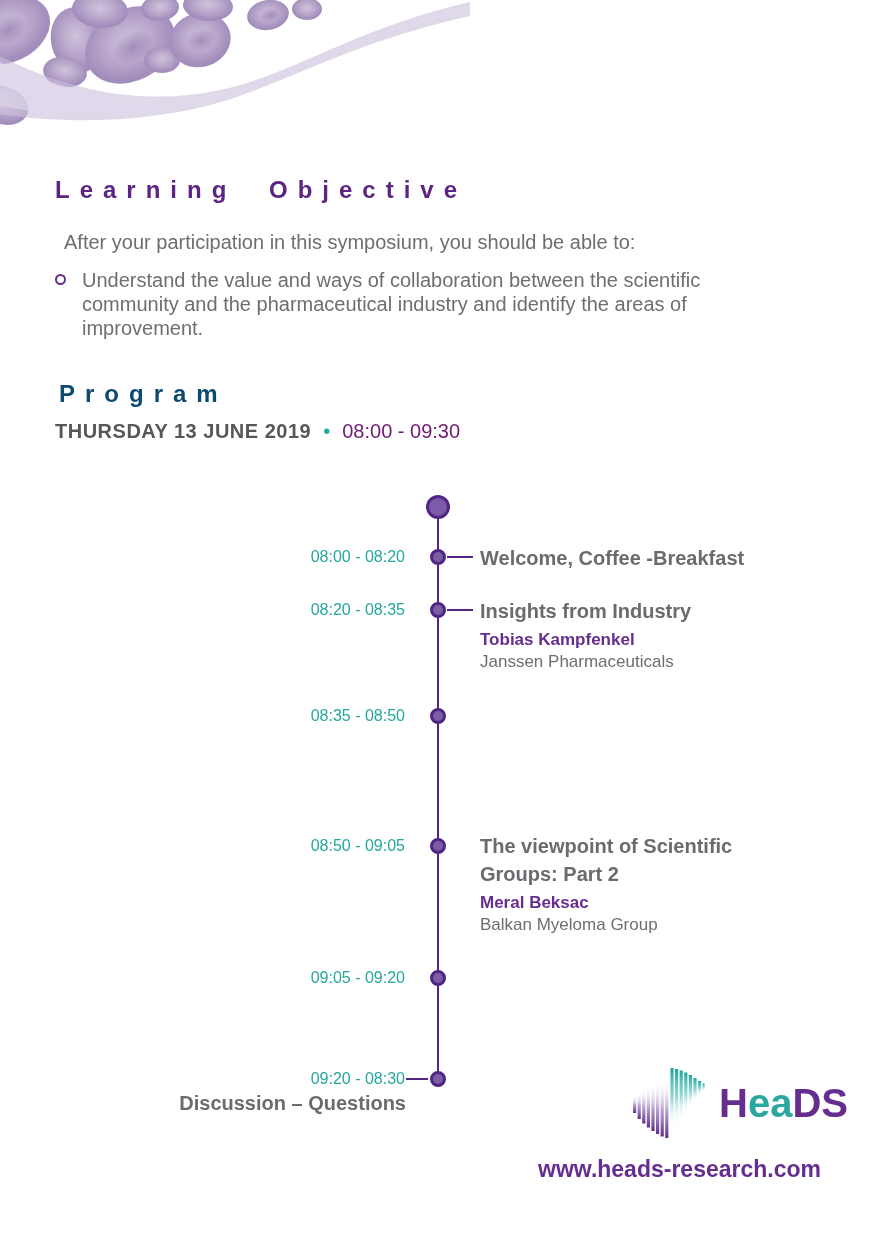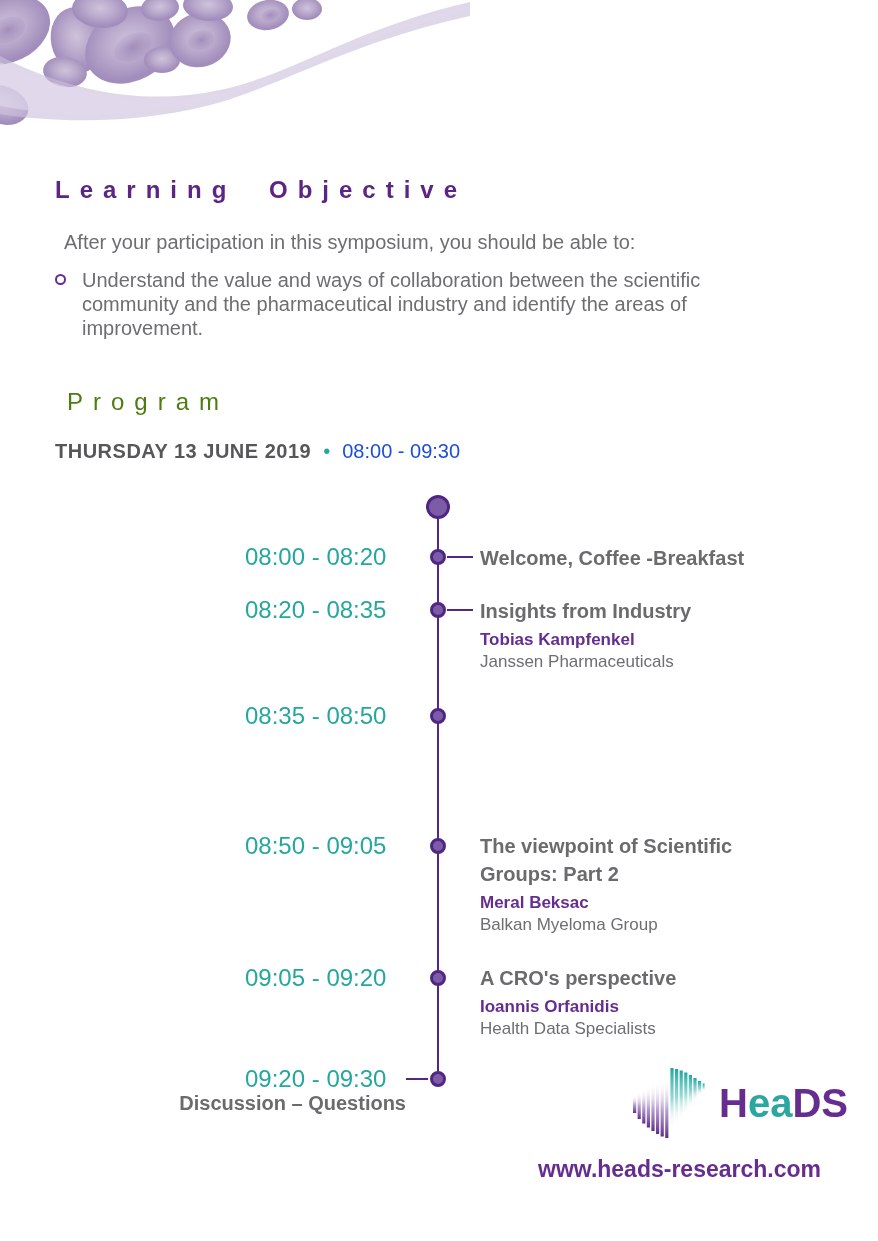--- a/index.html
+++ b/index.html
@@ -32,8 +32,8 @@
   }
 
   .prog-title{
-    position:absolute;left:55px;top:376px;margin:12px;
-    font-size:24px;font-weight:normal;color:#4d7c0f;
+    position:absolute;left:55px;top:376px;margin:4px;
+    font-size:24px;font-weight:bold;color:#0c4a6e;
     letter-spacing:10px;
   }
   .date-row{

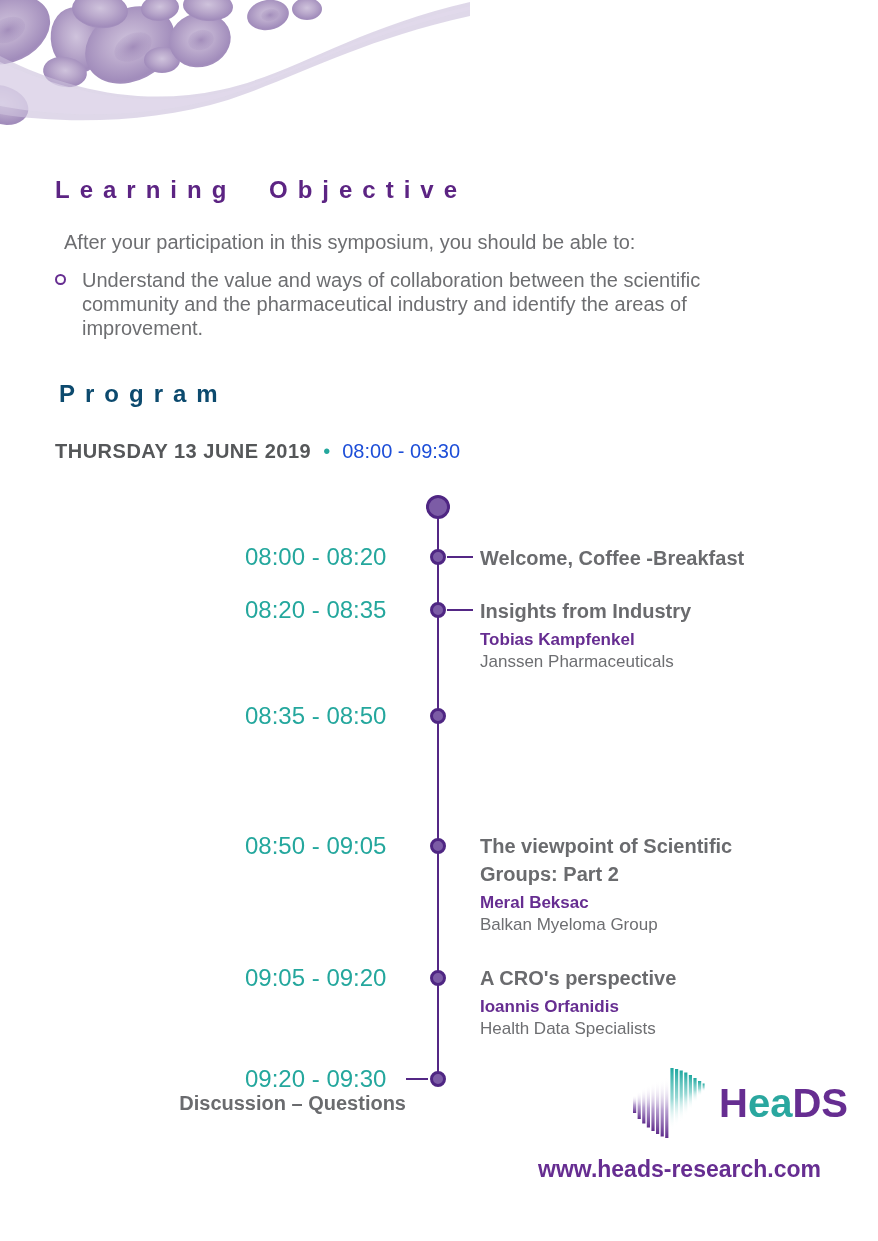--- a/index.html
+++ b/index.html
@@ -37,7 +37,7 @@
     letter-spacing:10px;
   }
   .date-row{
-    position:absolute;left:55px;top:440px;
+    position:absolute;left:55px;top:420px;
     font-size:20px;display:flex;align-items:flex-start;
   }
   .date-row .date{font-weight:bold;color:#555759;letter-spacing:0.5px;}

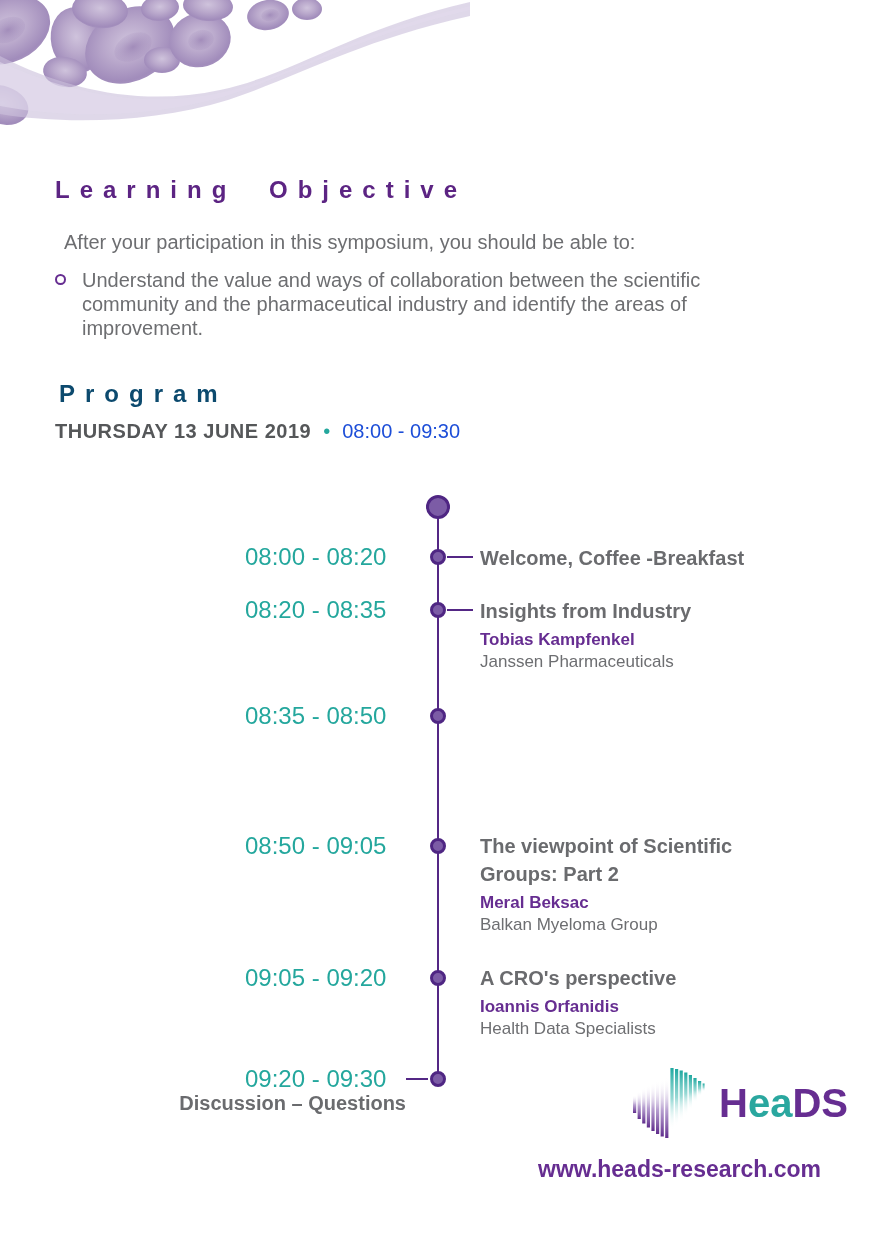--- a/index.html
+++ b/index.html
@@ -42,7 +42,7 @@
   }
   .date-row .date{font-weight:bold;color:#555759;letter-spacing:0.5px;}
   .date-row .dot{color:#24A79D;margin:0 12px;font-size:20px;}
-  .date-row .time-range{color:#1d4ed8;}
+  .date-row .time-range{color:#701a75;}
 
   
   .tl-line{

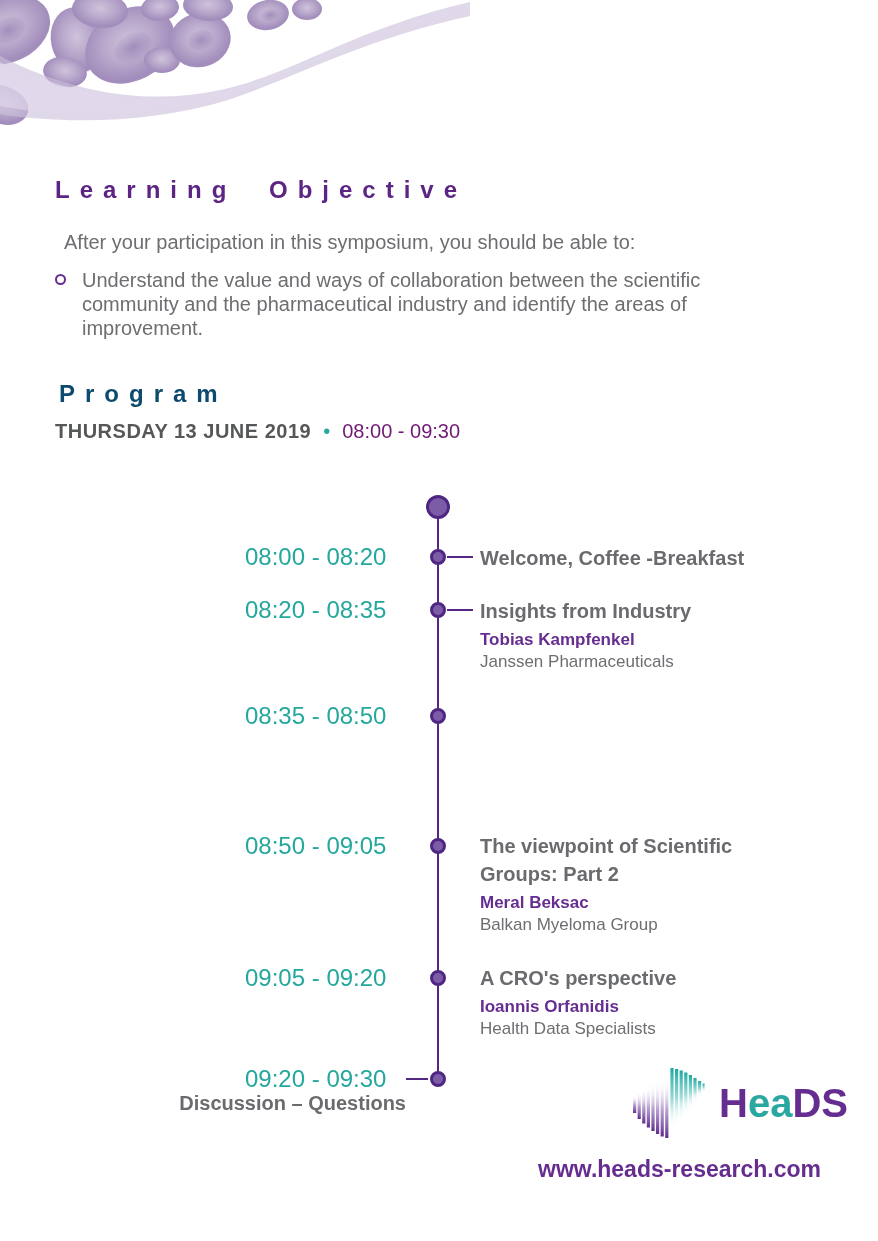--- a/index.html
+++ b/index.html
@@ -63,8 +63,8 @@
     position:absolute;height:2px;background:#542785;
   }
   .tl-time{
-    position:absolute;left:245px;width:160px;
-    font-size:24px;line-height:26px;color:#24A79D;
+    position:absolute;left:245px;width:160px;text-align:right;
+    font-size:16px;line-height:26px;color:#24A79D;
   }
   .tl-entry{position:absolute;left:480px;width:310px;}
   .tl-title{font-size:20px;font-weight:bold;color:#6A6B6E;line-height:28px;}

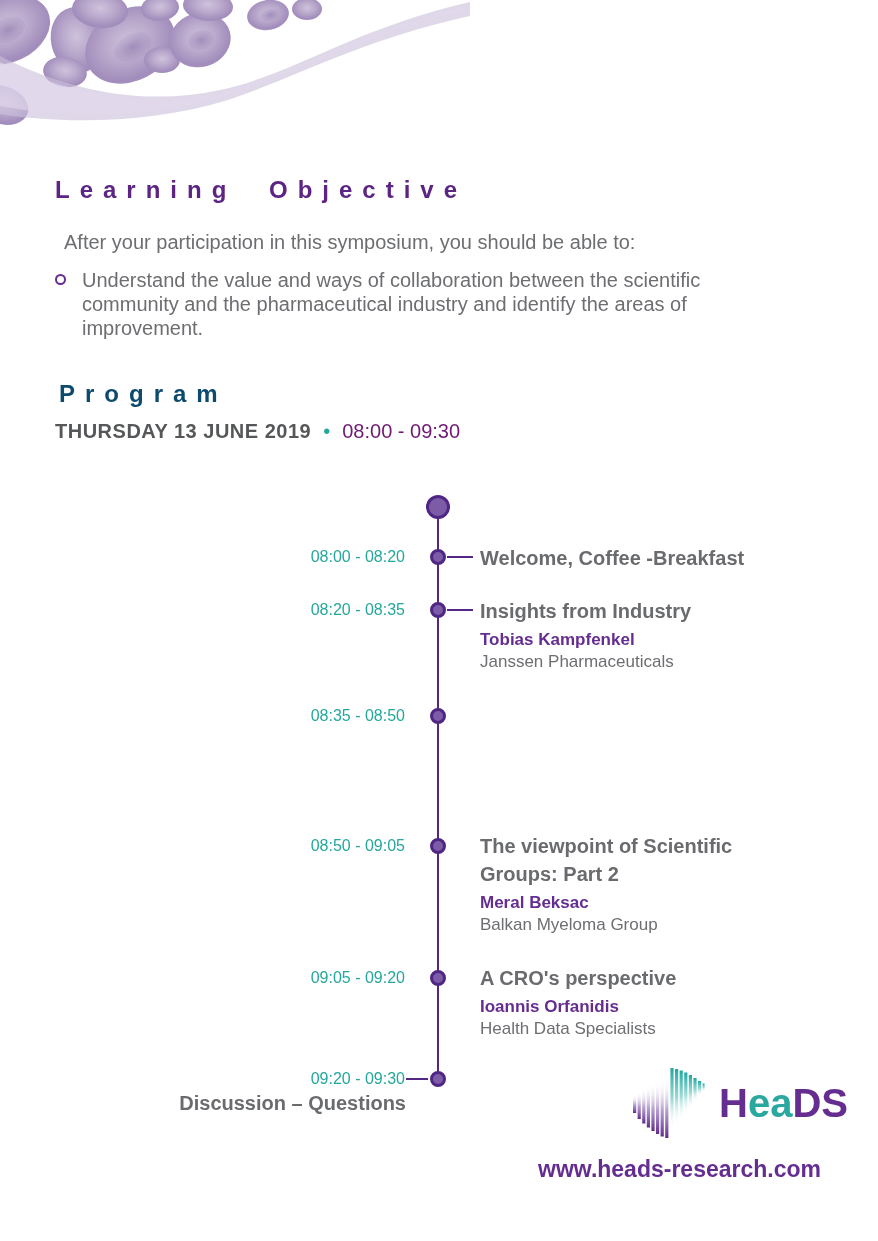--- a/index.html
+++ b/index.html
@@ -183,11 +183,6 @@
     <div class="tl-org">Balkan Myeloma Group</div>
   </div>
 
-  <div class="tl-entry" style="top:964px">
-    <div class="tl-title">A CRO's perspective</div>
-    <div class="tl-speaker">Ioannis Orfanidis</div>
-    <div class="tl-org">Health Data Specialists</div>
-  </div>
 
   <div class="tl-discussion">Discussion – Questions</div>
 

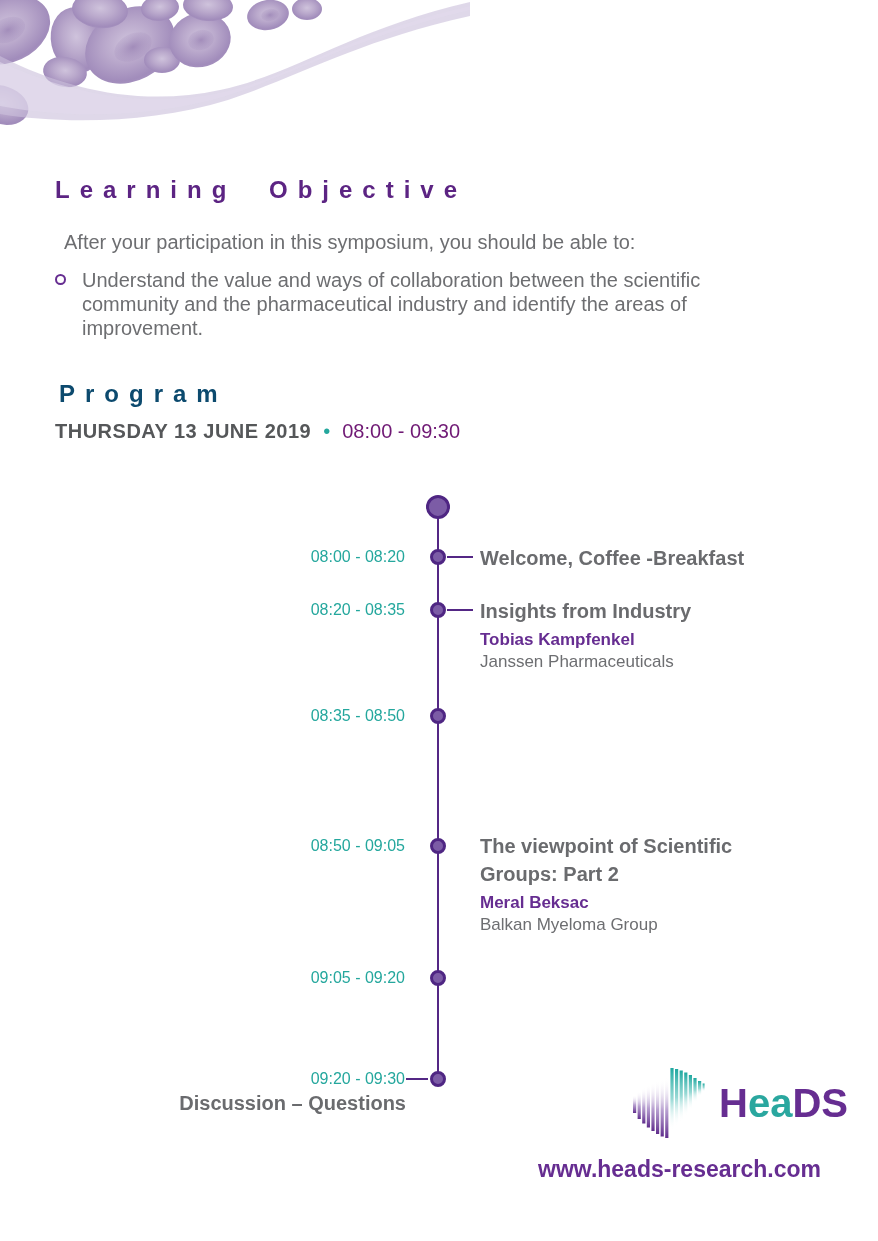--- a/index.html
+++ b/index.html
@@ -164,7 +164,7 @@
   <div class="tl-time" style="top:703px">08:35 - 08:50</div>
   <div class="tl-time" style="top:833px">08:50 - 09:05</div>
   <div class="tl-time" style="top:965px">09:05 - 09:20</div>
-  <div class="tl-time" style="top:1066px">09:20 - 09:30</div>
+  <div class="tl-time" style="top:1066px">09:20 - 08:30</div>
 
   <div class="tl-entry" style="top:544px">
     <div class="tl-title">Welcome, Coffee -Breakfast</div>

